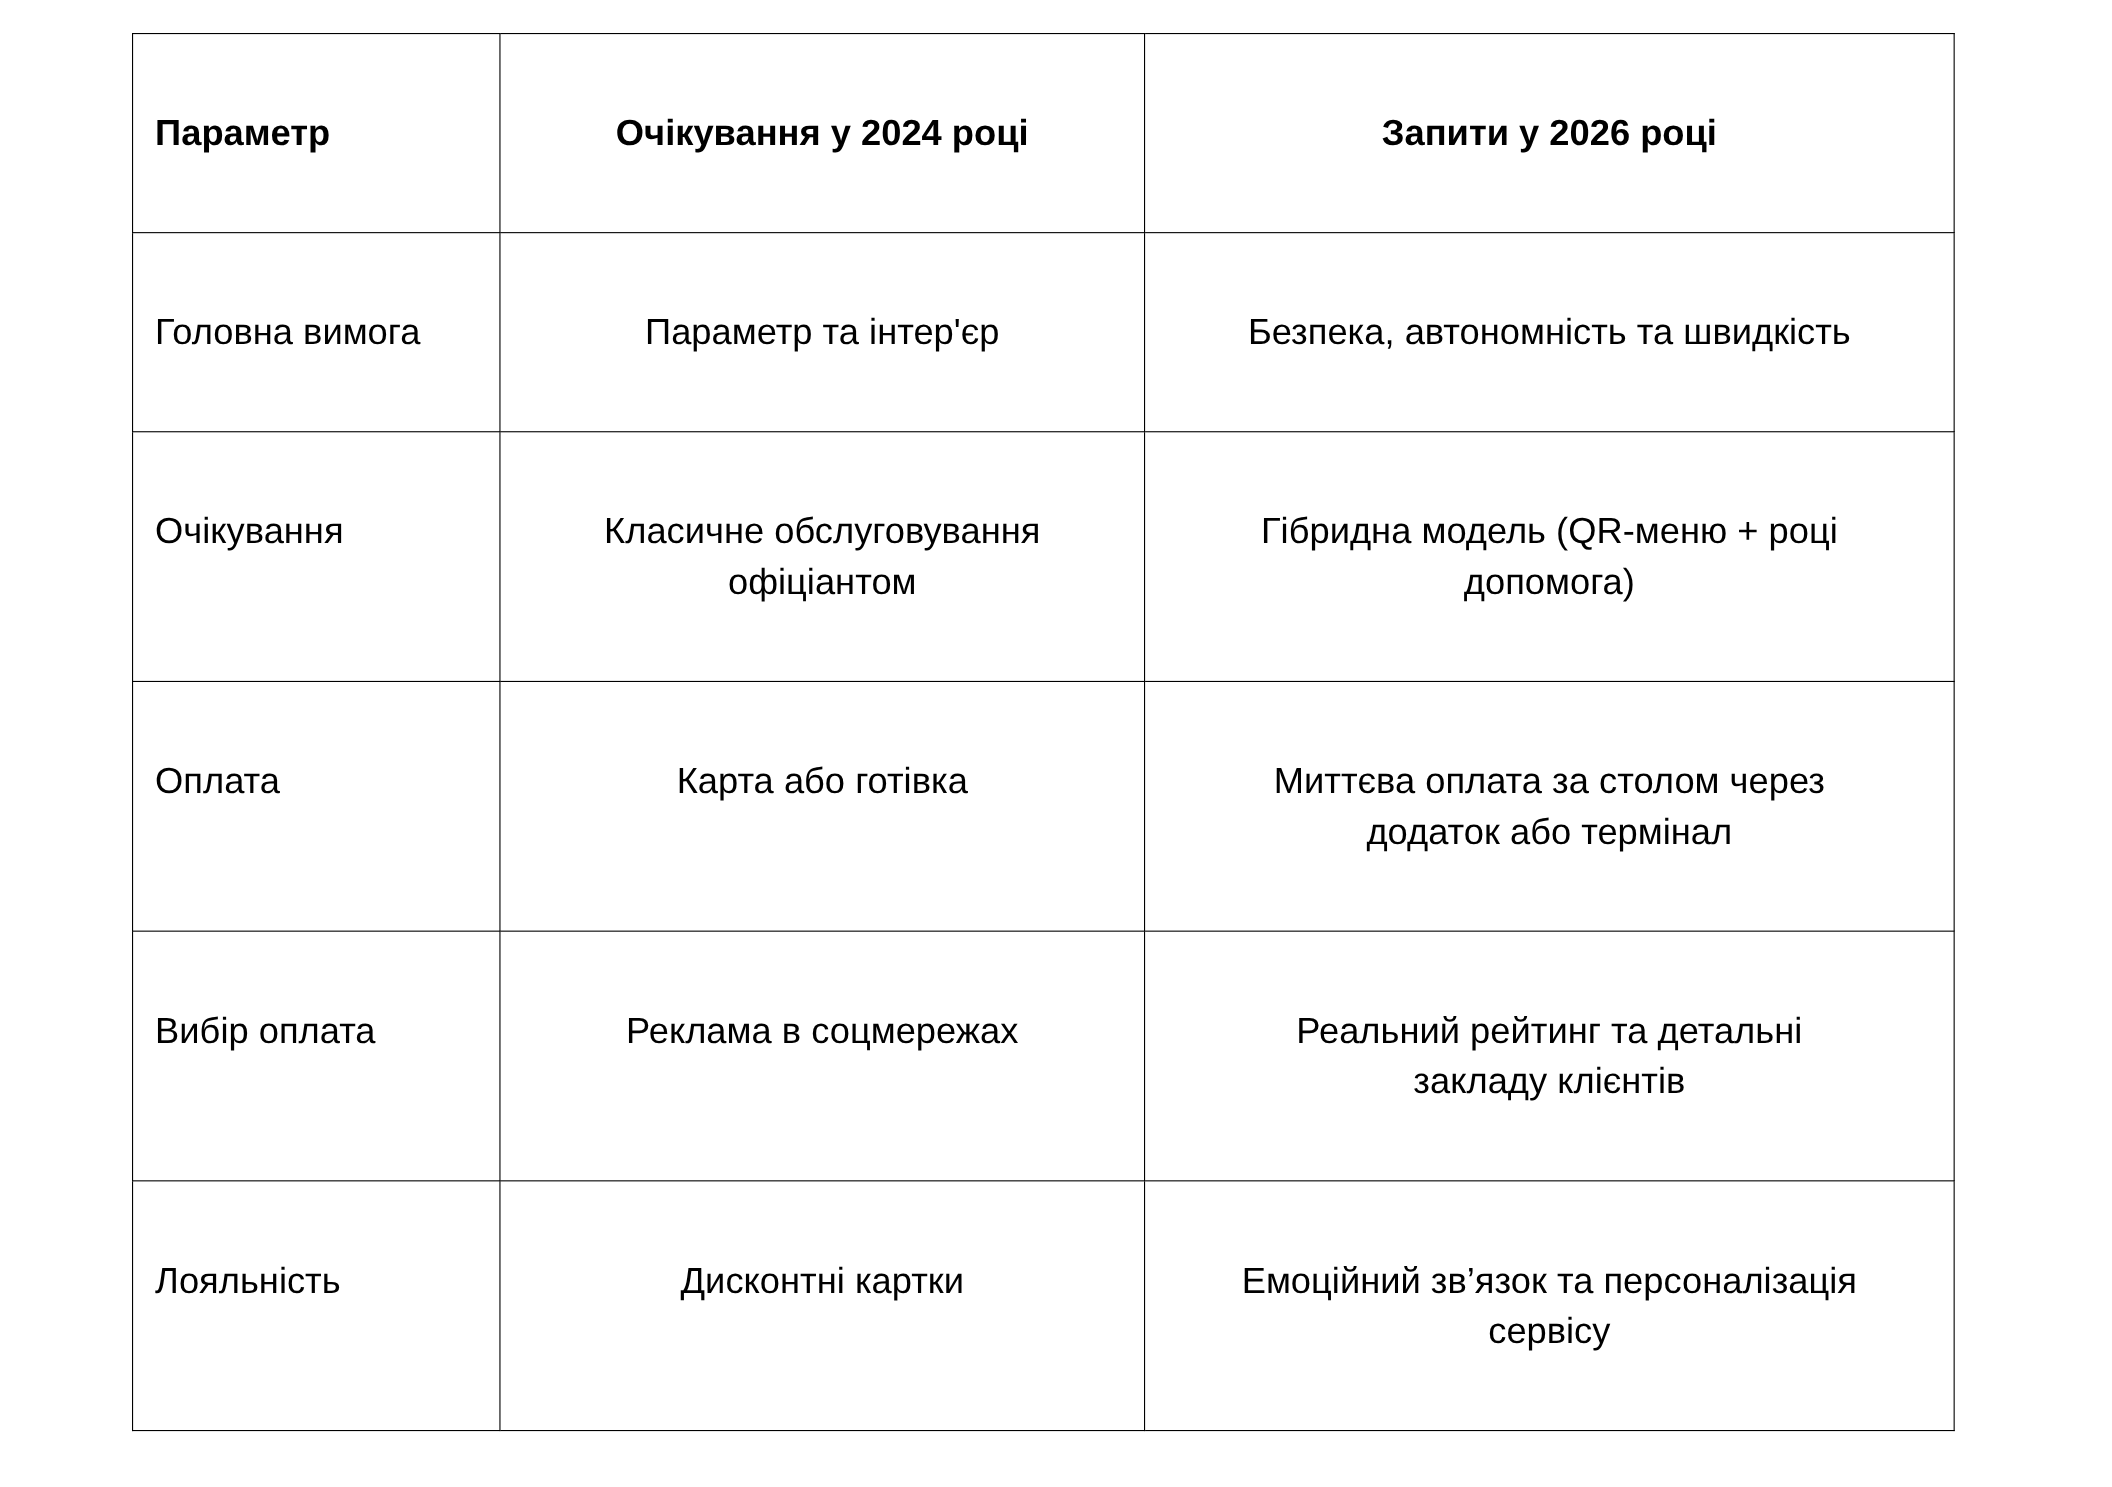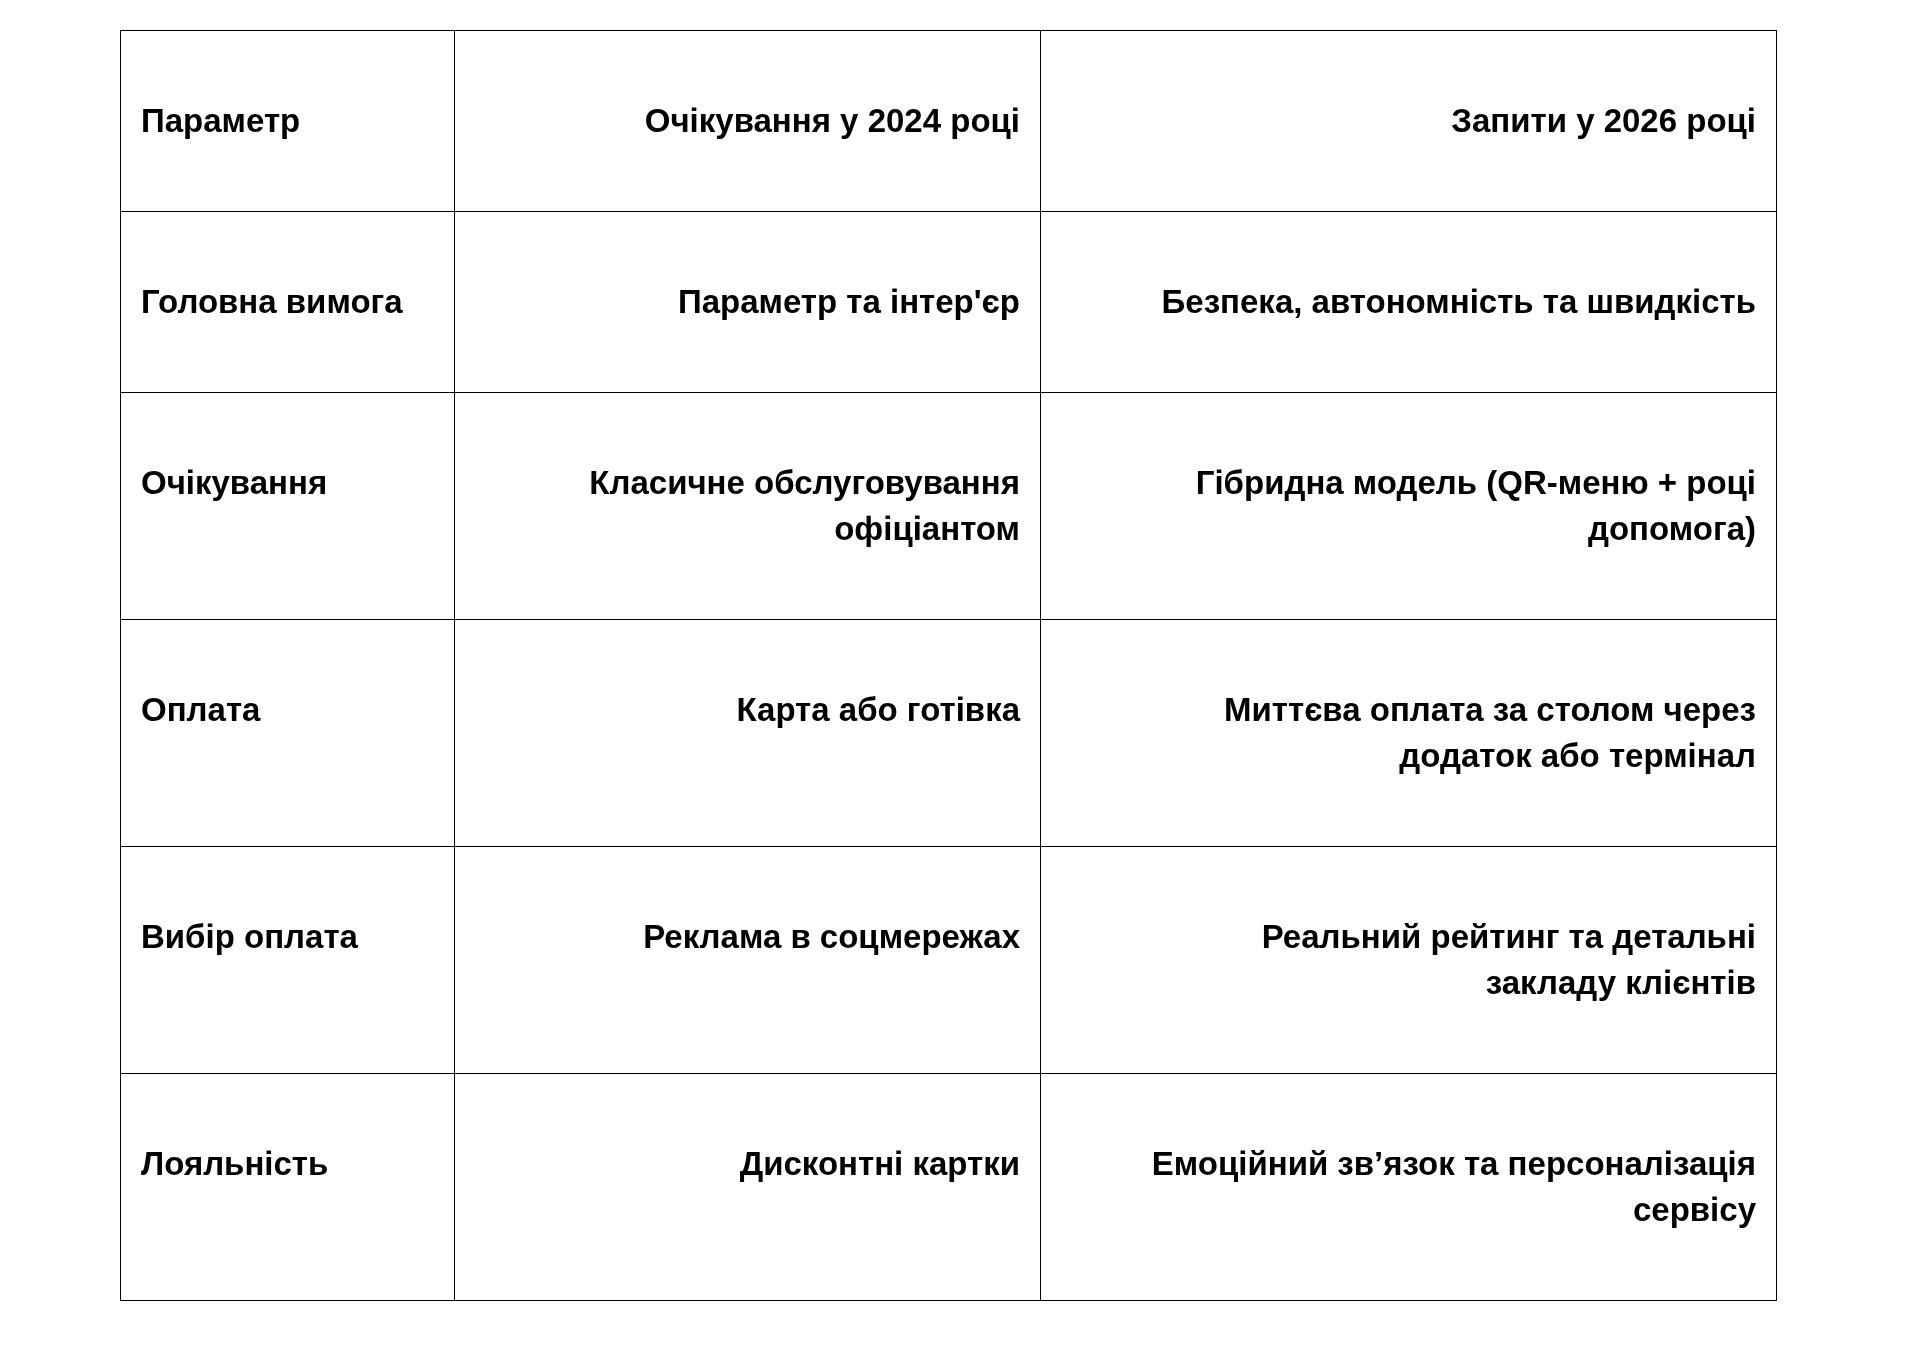--- a/index.html
+++ b/index.html
@@ -43,7 +43,7 @@
     font-weight: bold;
   }
   .col-param { text-align: left; }
-  .col-mid, .col-right { text-align: right; }
+  .col-mid, .col-right { text-align: center; }
 </style>
 </head>
 <body>

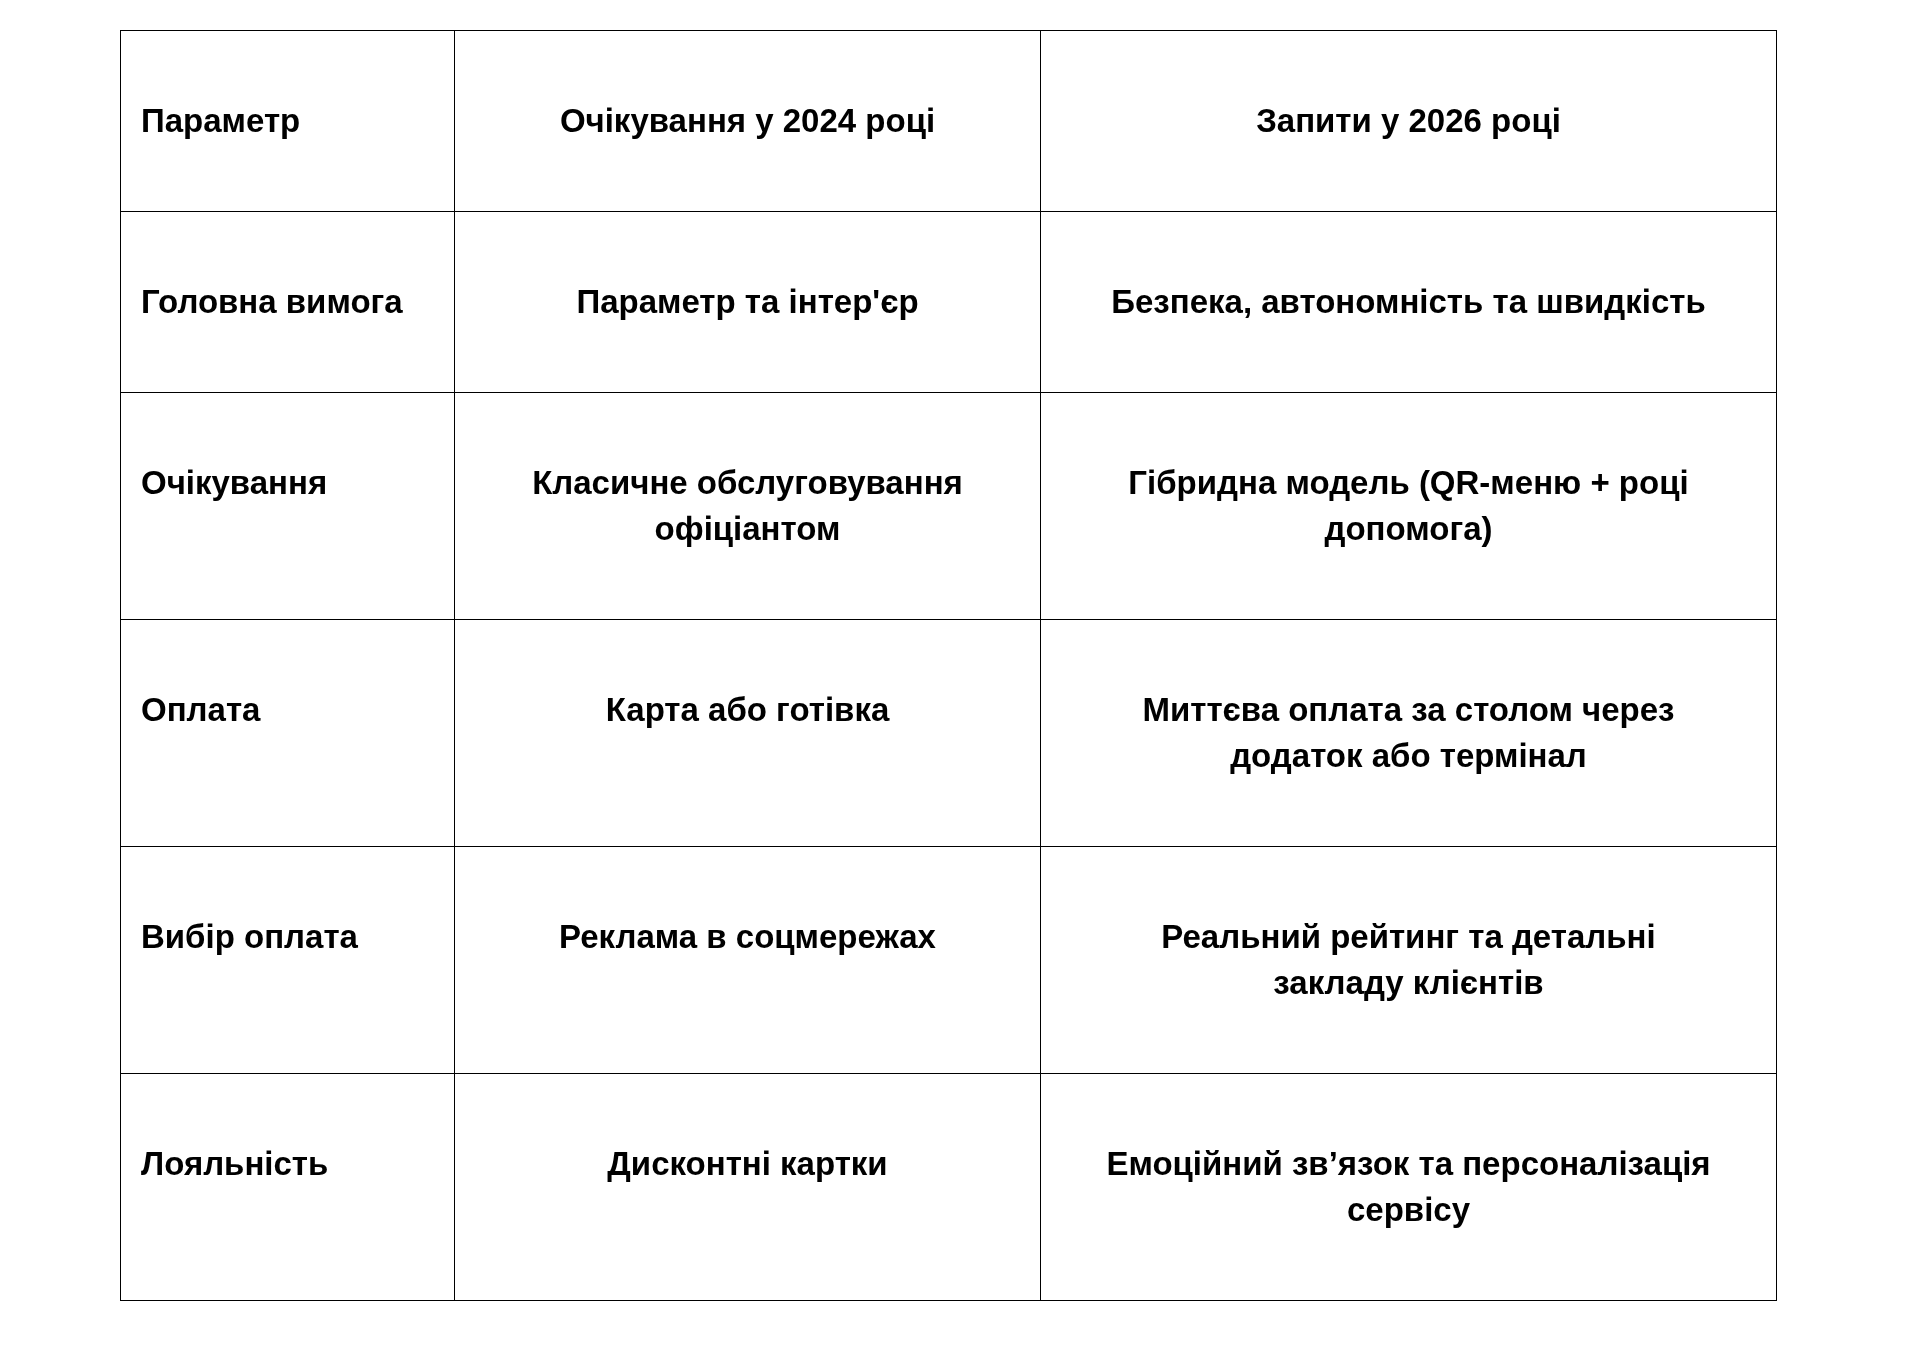--- a/index.html
+++ b/index.html
@@ -37,7 +37,6 @@
     padding: 67px 20px;
     white-space: pre-line;
     overflow: hidden;
-    font-weight: bold;
   }
   table.cmp th {
     font-weight: bold;

